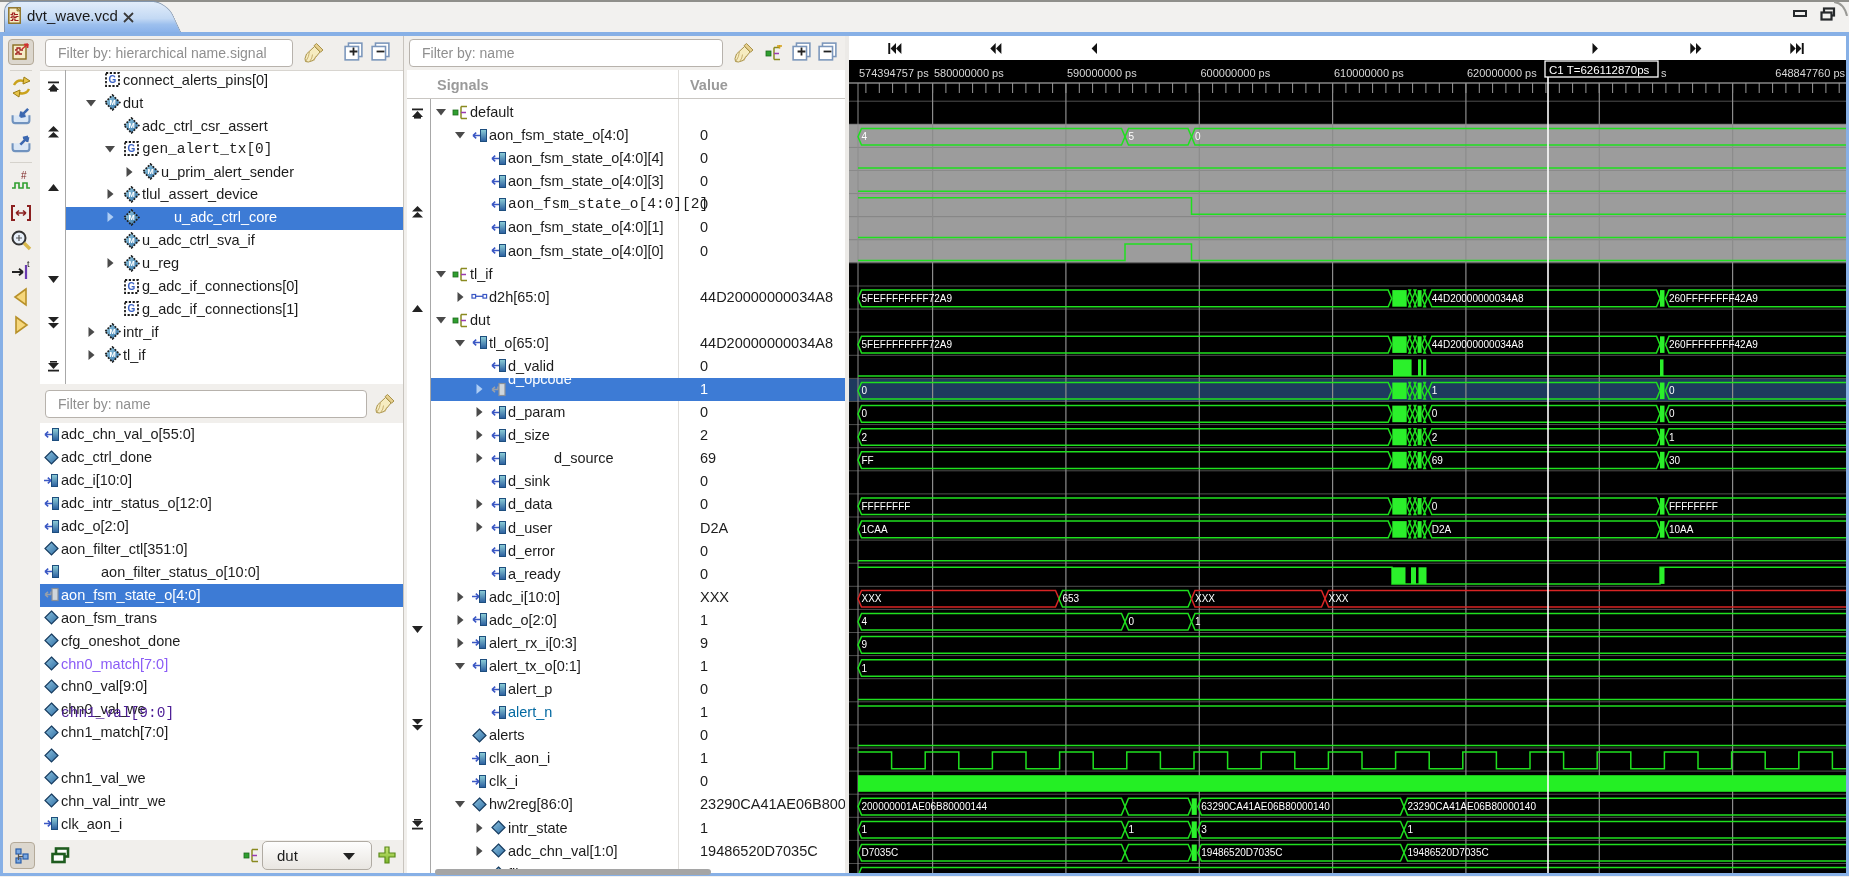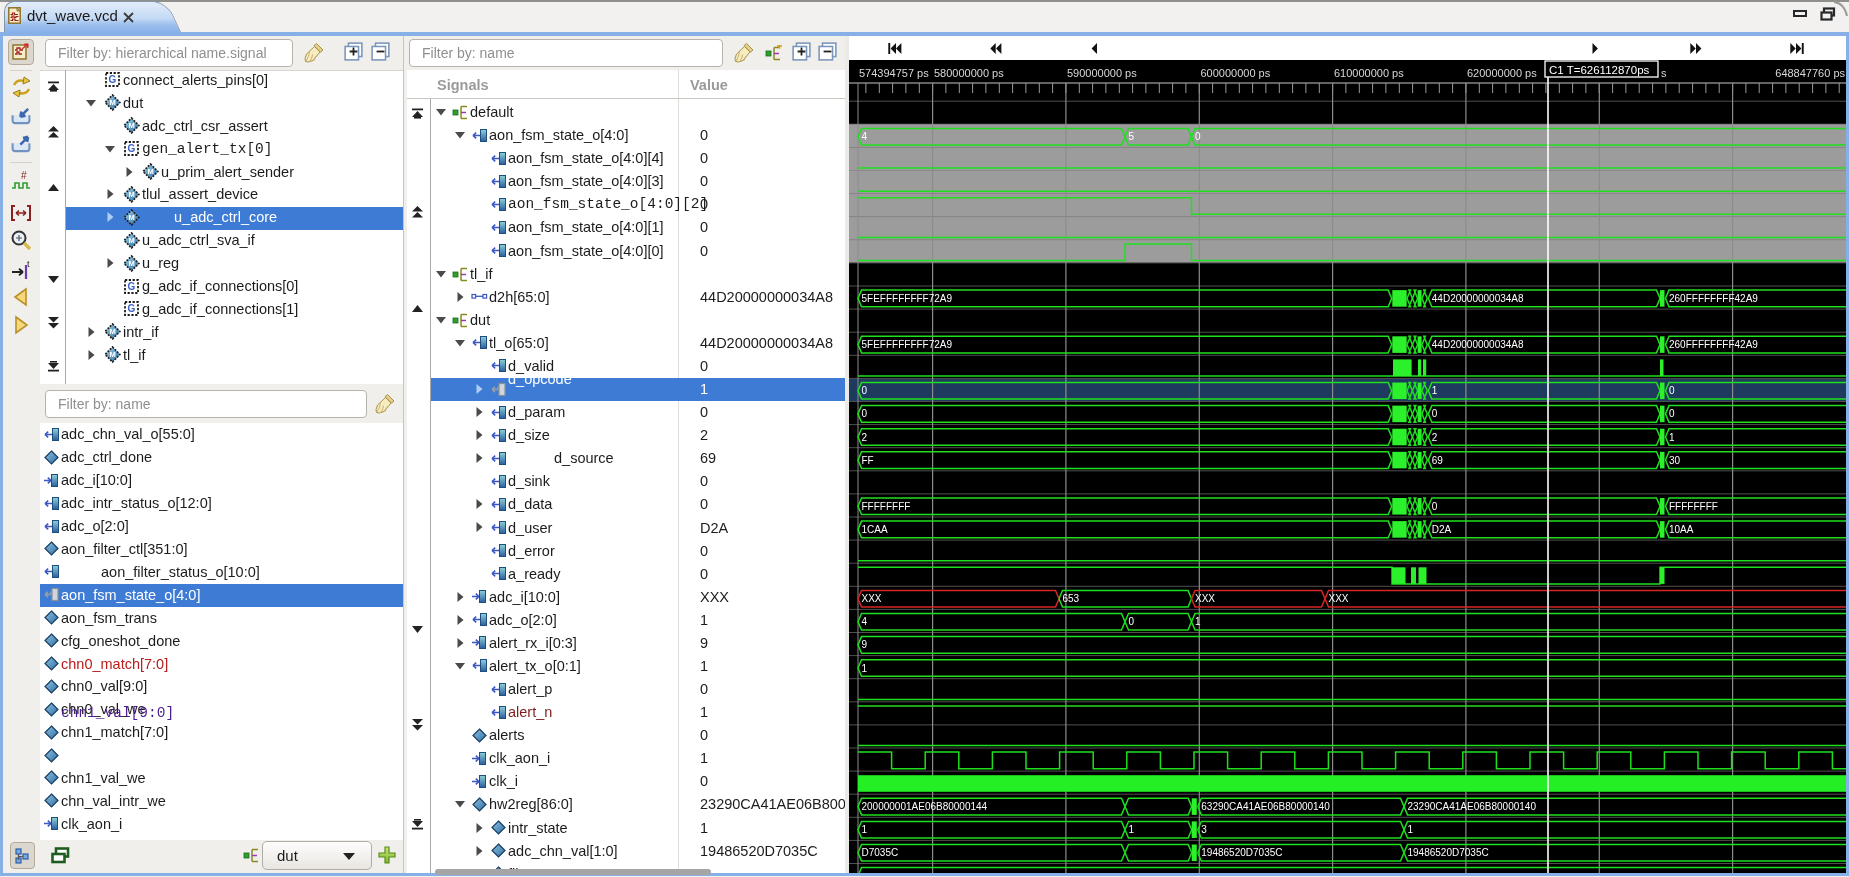--- a/index.html
+++ b/index.html
@@ -297,7 +297,7 @@
 <svg class="abs" style="left:44px;top:656px;" width="15" height="15" viewBox="0 0 15 15">
     <path d="M7.5 1 L14 7.5 L7.5 14 L1 7.5 Z" fill="url(#gdia)" stroke="#173c60" stroke-width="1.2"></path>
   </svg>
-<div class="row-text abs" style="left:61px;top:655.5px;color:#b91c1c;">chn0_match[7:0]</div>
+<div class="row-text abs" style="left:61px;top:655.5px;color:#8b5cf6;">chn0_match[7:0]</div>
 <svg class="abs" style="left:44px;top:679px;" width="15" height="15" viewBox="0 0 15 15">
     <path d="M7.5 1 L14 7.5 L7.5 14 L1 7.5 Z" fill="url(#gdia)" stroke="#173c60" stroke-width="1.2"></path>
   </svg>

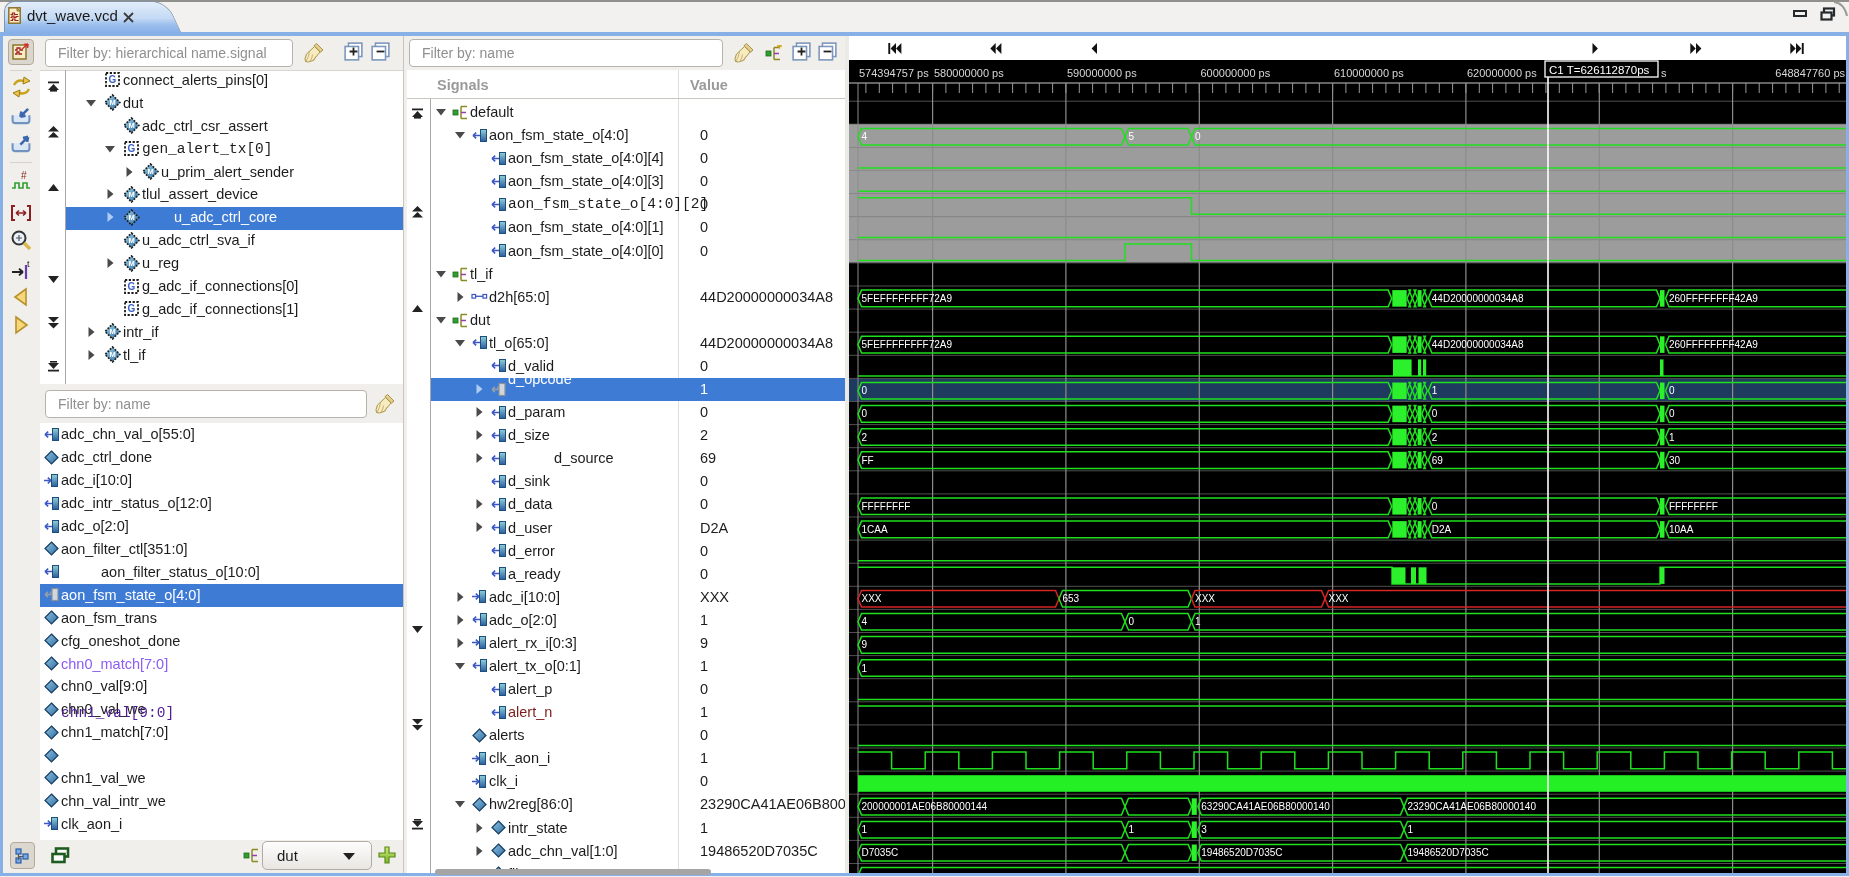--- a/index.html
+++ b/index.html
@@ -618,7 +618,7 @@
       <path d="M9 7.5 H2 M2 7.5 l3.2 -2.8 M2 7.5 l3.2 2.8" stroke="#3a57c4" stroke-width="1.6" fill="none"></path>
       <rect x="9.5" y="1.5" width="6" height="12" fill="url(#gbar)" stroke="#1d4e7e" stroke-width="1"></rect>
     </svg>
-    <div class="row-text abs" style="left:101px;top:605.1px;color:#7f1d1d;text-align:right;">alert_n</div>
+    <div class="row-text abs" style="left:101px;top:605.1px;color:#0369a1;text-align:right;">alert_n</div>
     <div class="row-text abs" style="left:293px;top:605.1px;color:#1c1c1c;">1</div>
     <svg class="abs" style="left:65px;top:629px;" width="15" height="15" viewBox="0 0 15 15">
       <path d="M7.5 1 L14 7.5 L7.5 14 L1 7.5 Z" fill="url(#gdia)" stroke="#173c60" stroke-width="1.2"></path>

